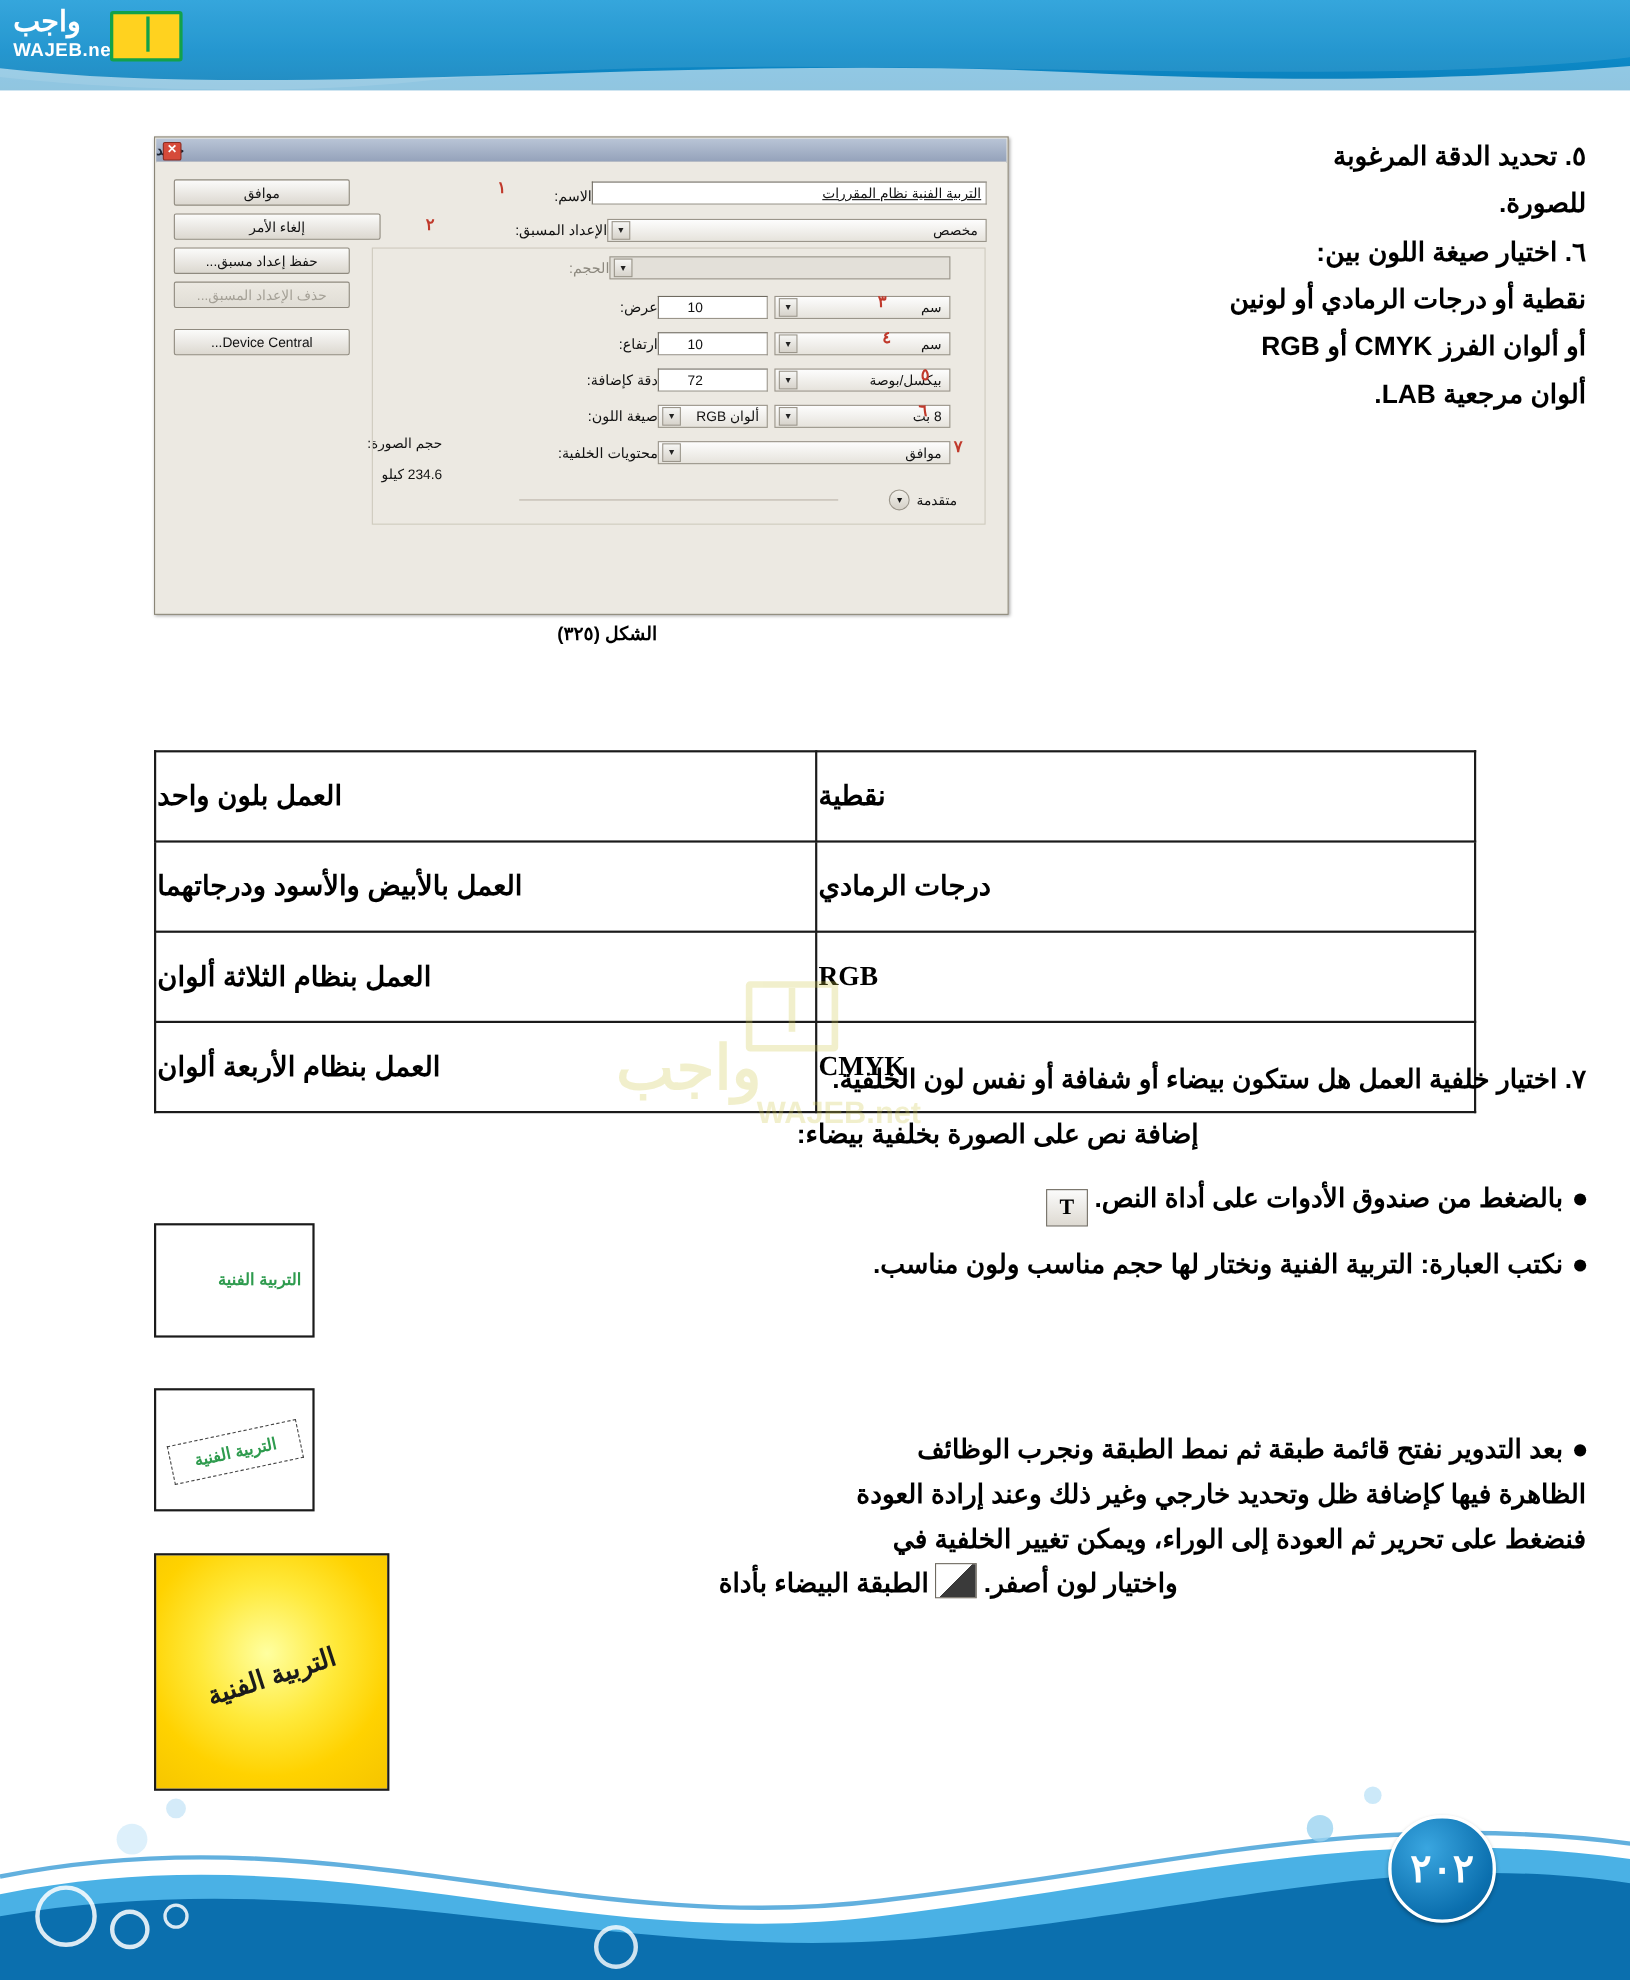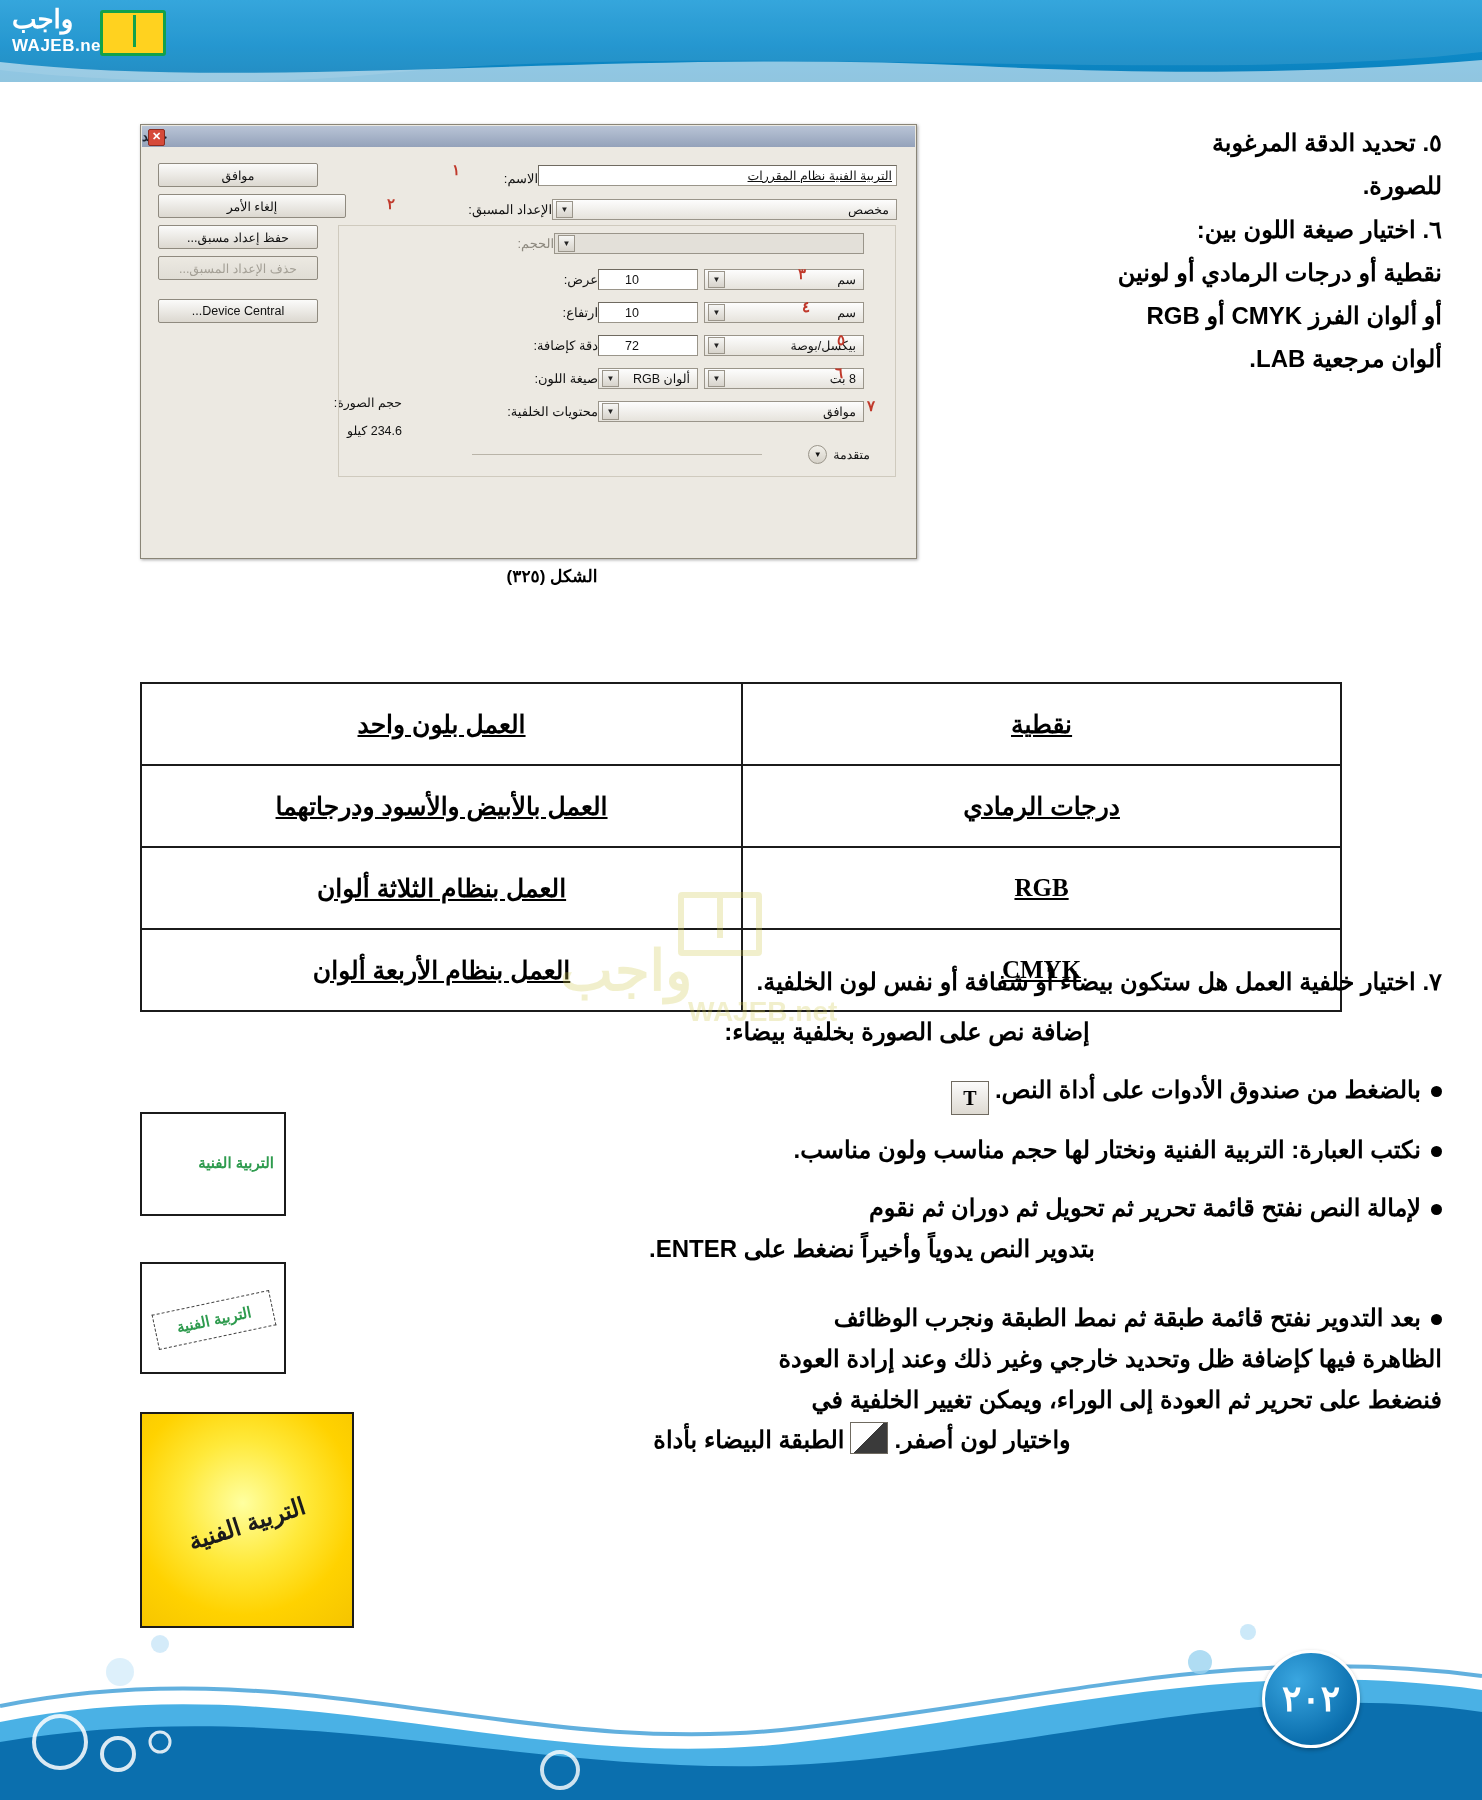--- a/index.html
+++ b/index.html
@@ -120,8 +120,8 @@
     border-collapse:collapse;direction:rtl;
   }
   table.colors td{
-    border:2px solid #1b1b1b;height:78px;text-align:center;
-    font-size:25px;font-weight:bold;color:#000;text-decoration:underline;
+    border:2px solid #1b1b1b;height:78px;text-align:left;
+    font-size:25px;font-weight:bold;color:#000;
   }
   td.latin{font-family:"Liberation Serif",serif;font-weight:normal;font-size:27px;}
 

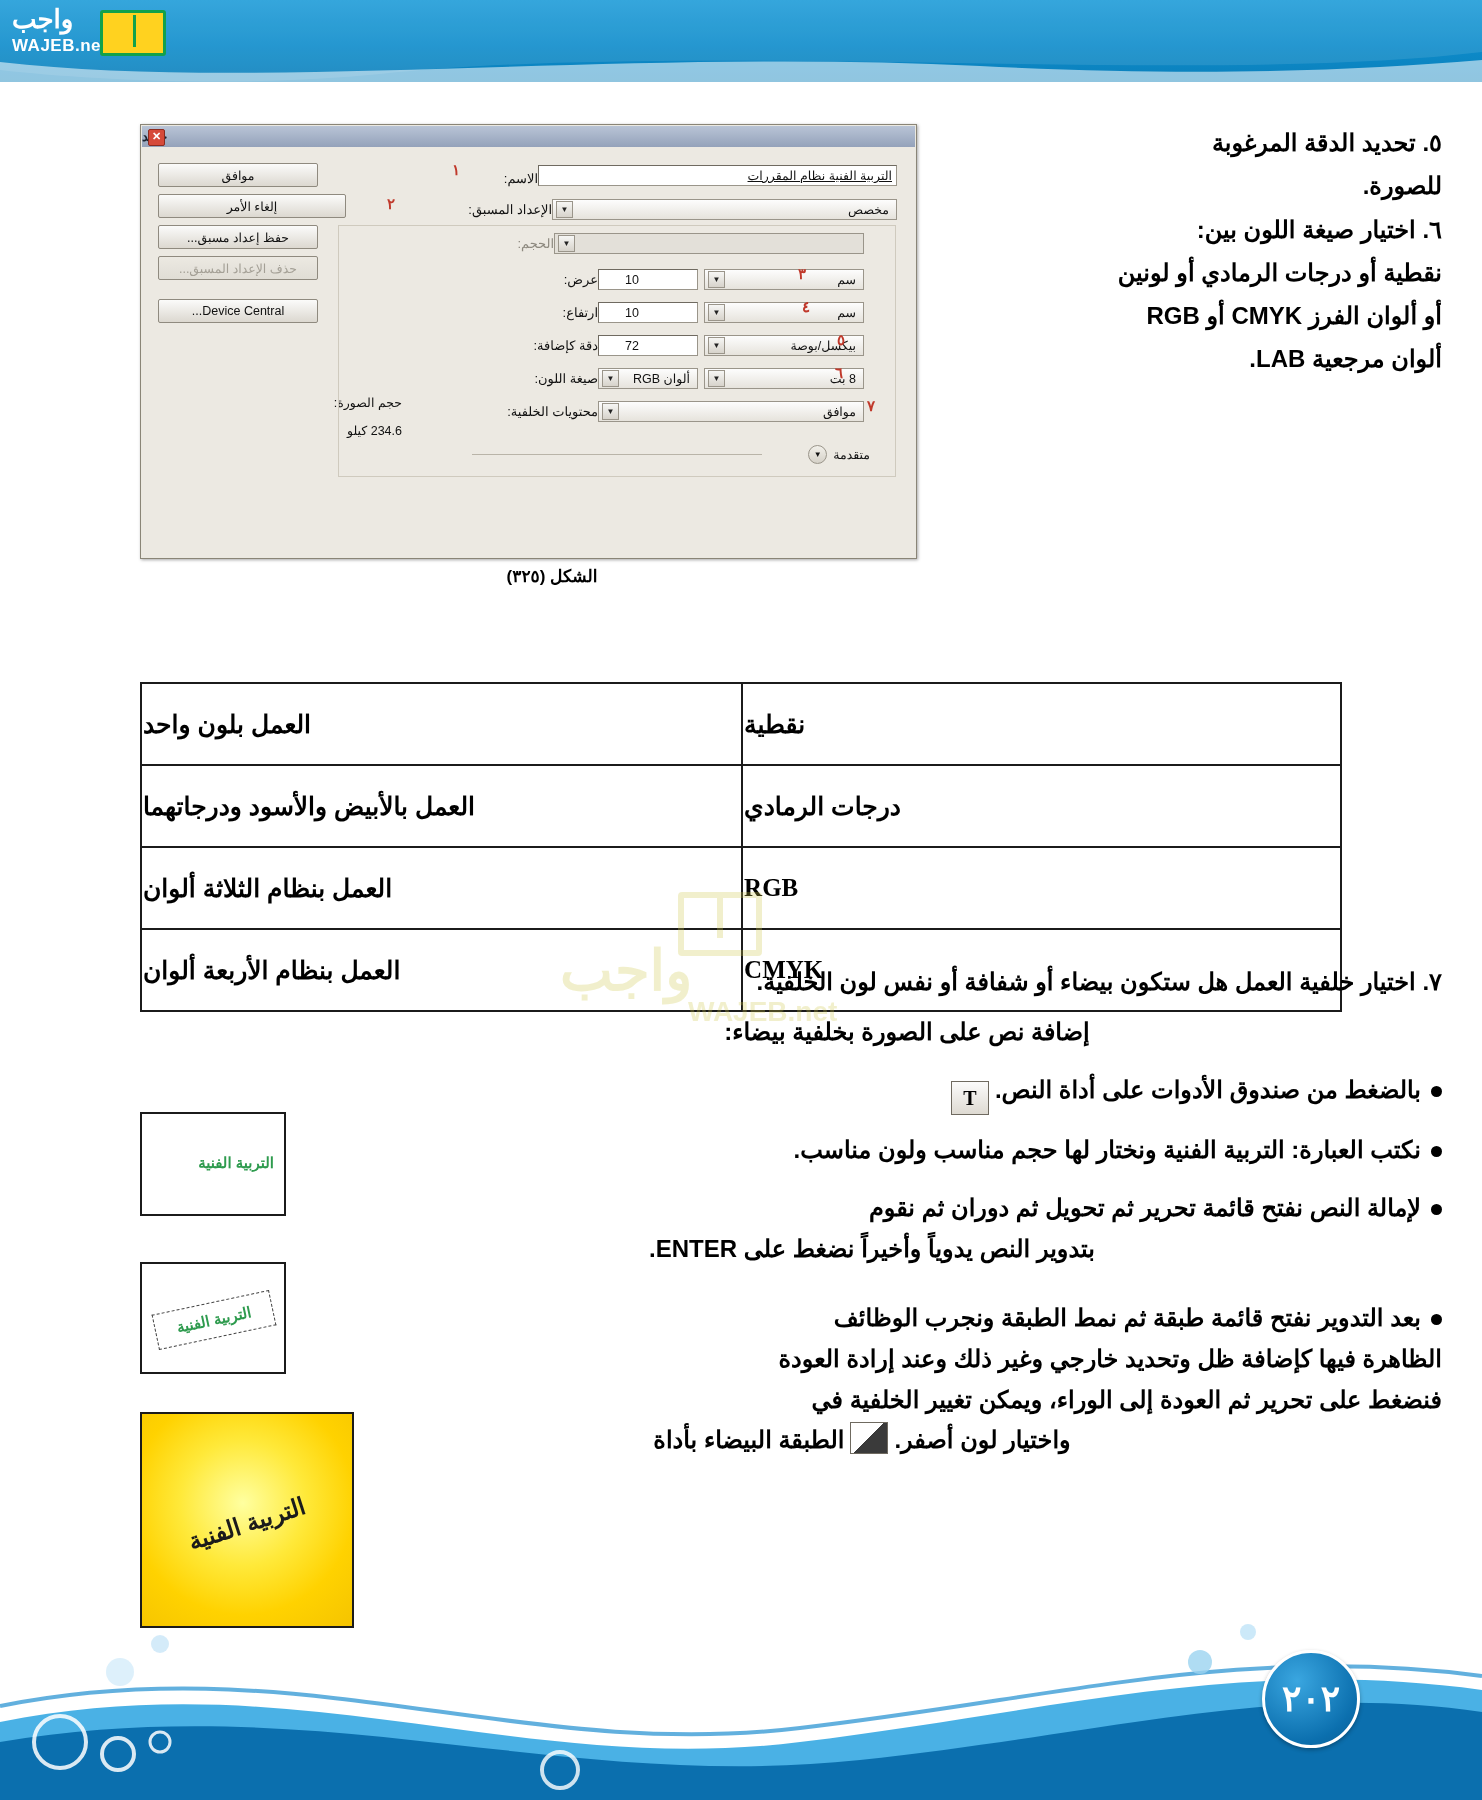--- a/index.html
+++ b/index.html
@@ -362,12 +362,6 @@
     </div>
   </div>
 
-  <div class="blk" style="right:40px;top:1106px;width:1140px;">
-    <div class="b-line" style="text-align:right;">
-      <span class="dot"></span><span>لإمالة النص نفتح قائمة تحرير ثم تحويل ثم دوران ثم نقوم</span>
-    </div>
-    <div class="b-line" style="text-align:center;">بتدوير النص يدوياً وأخيراً نضغط على ENTER.</div>
-  </div>
 
   <div class="blk" style="right:40px;top:1216px;width:1160px;">
     <div class="b-line" style="text-align:right;">

